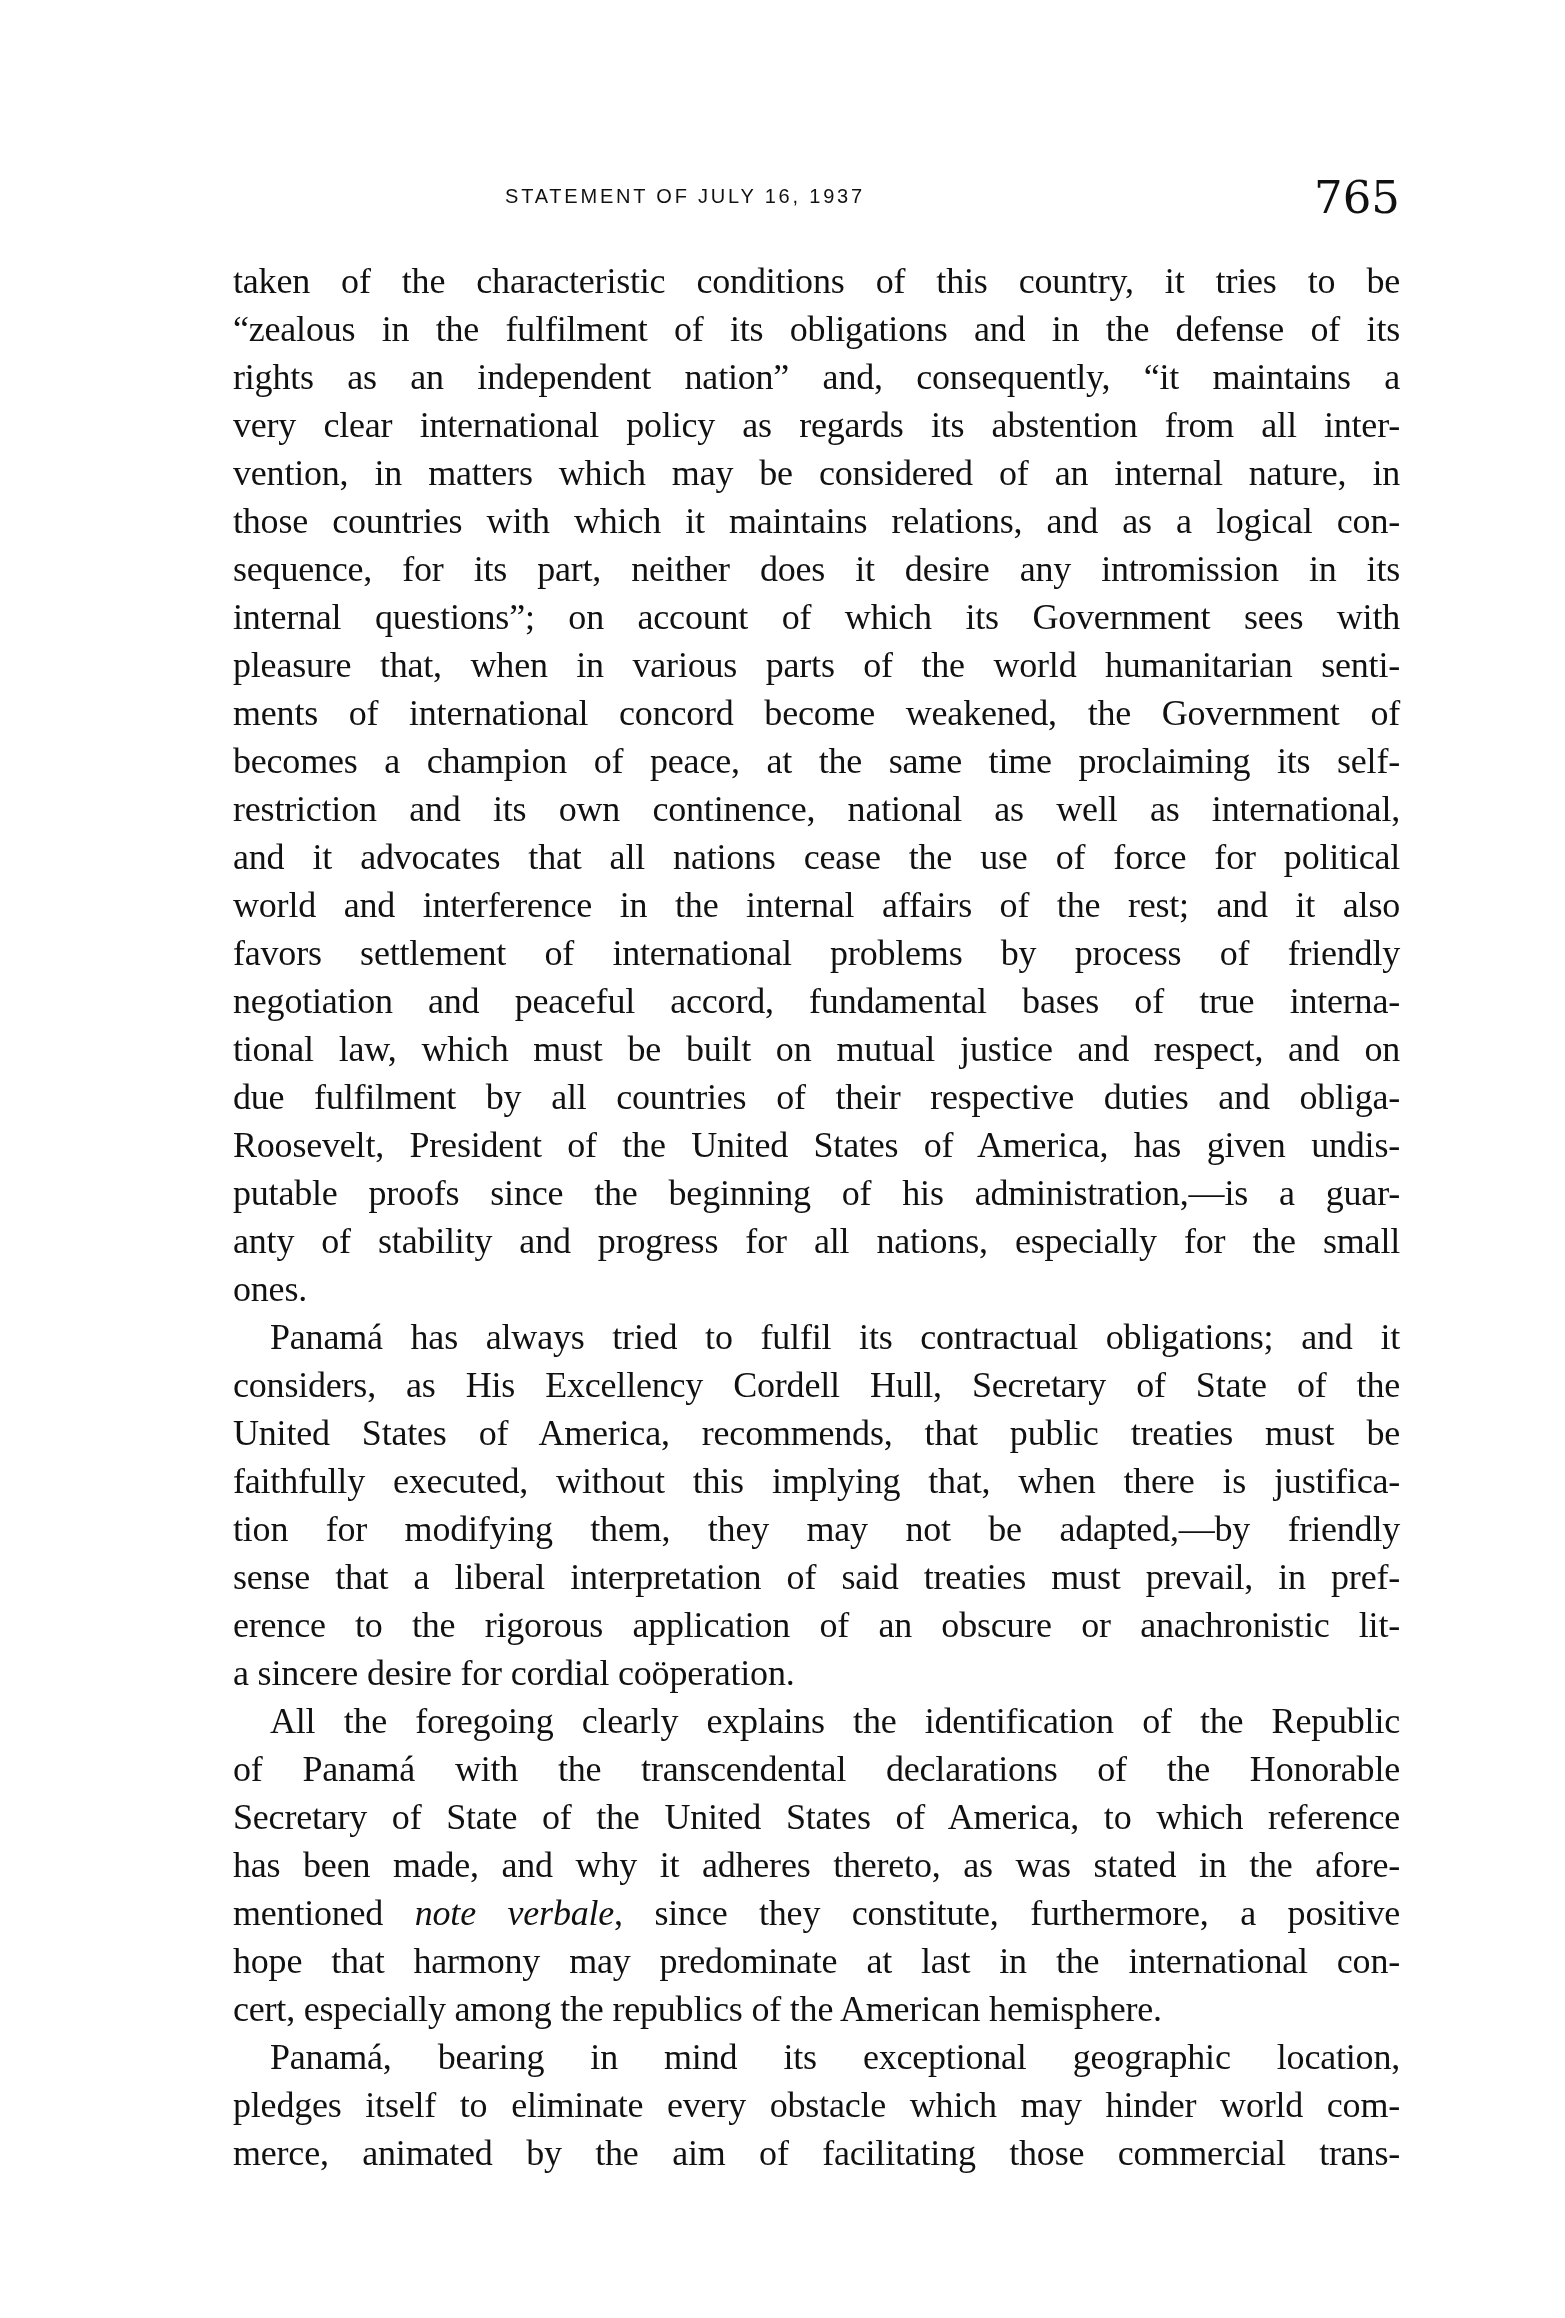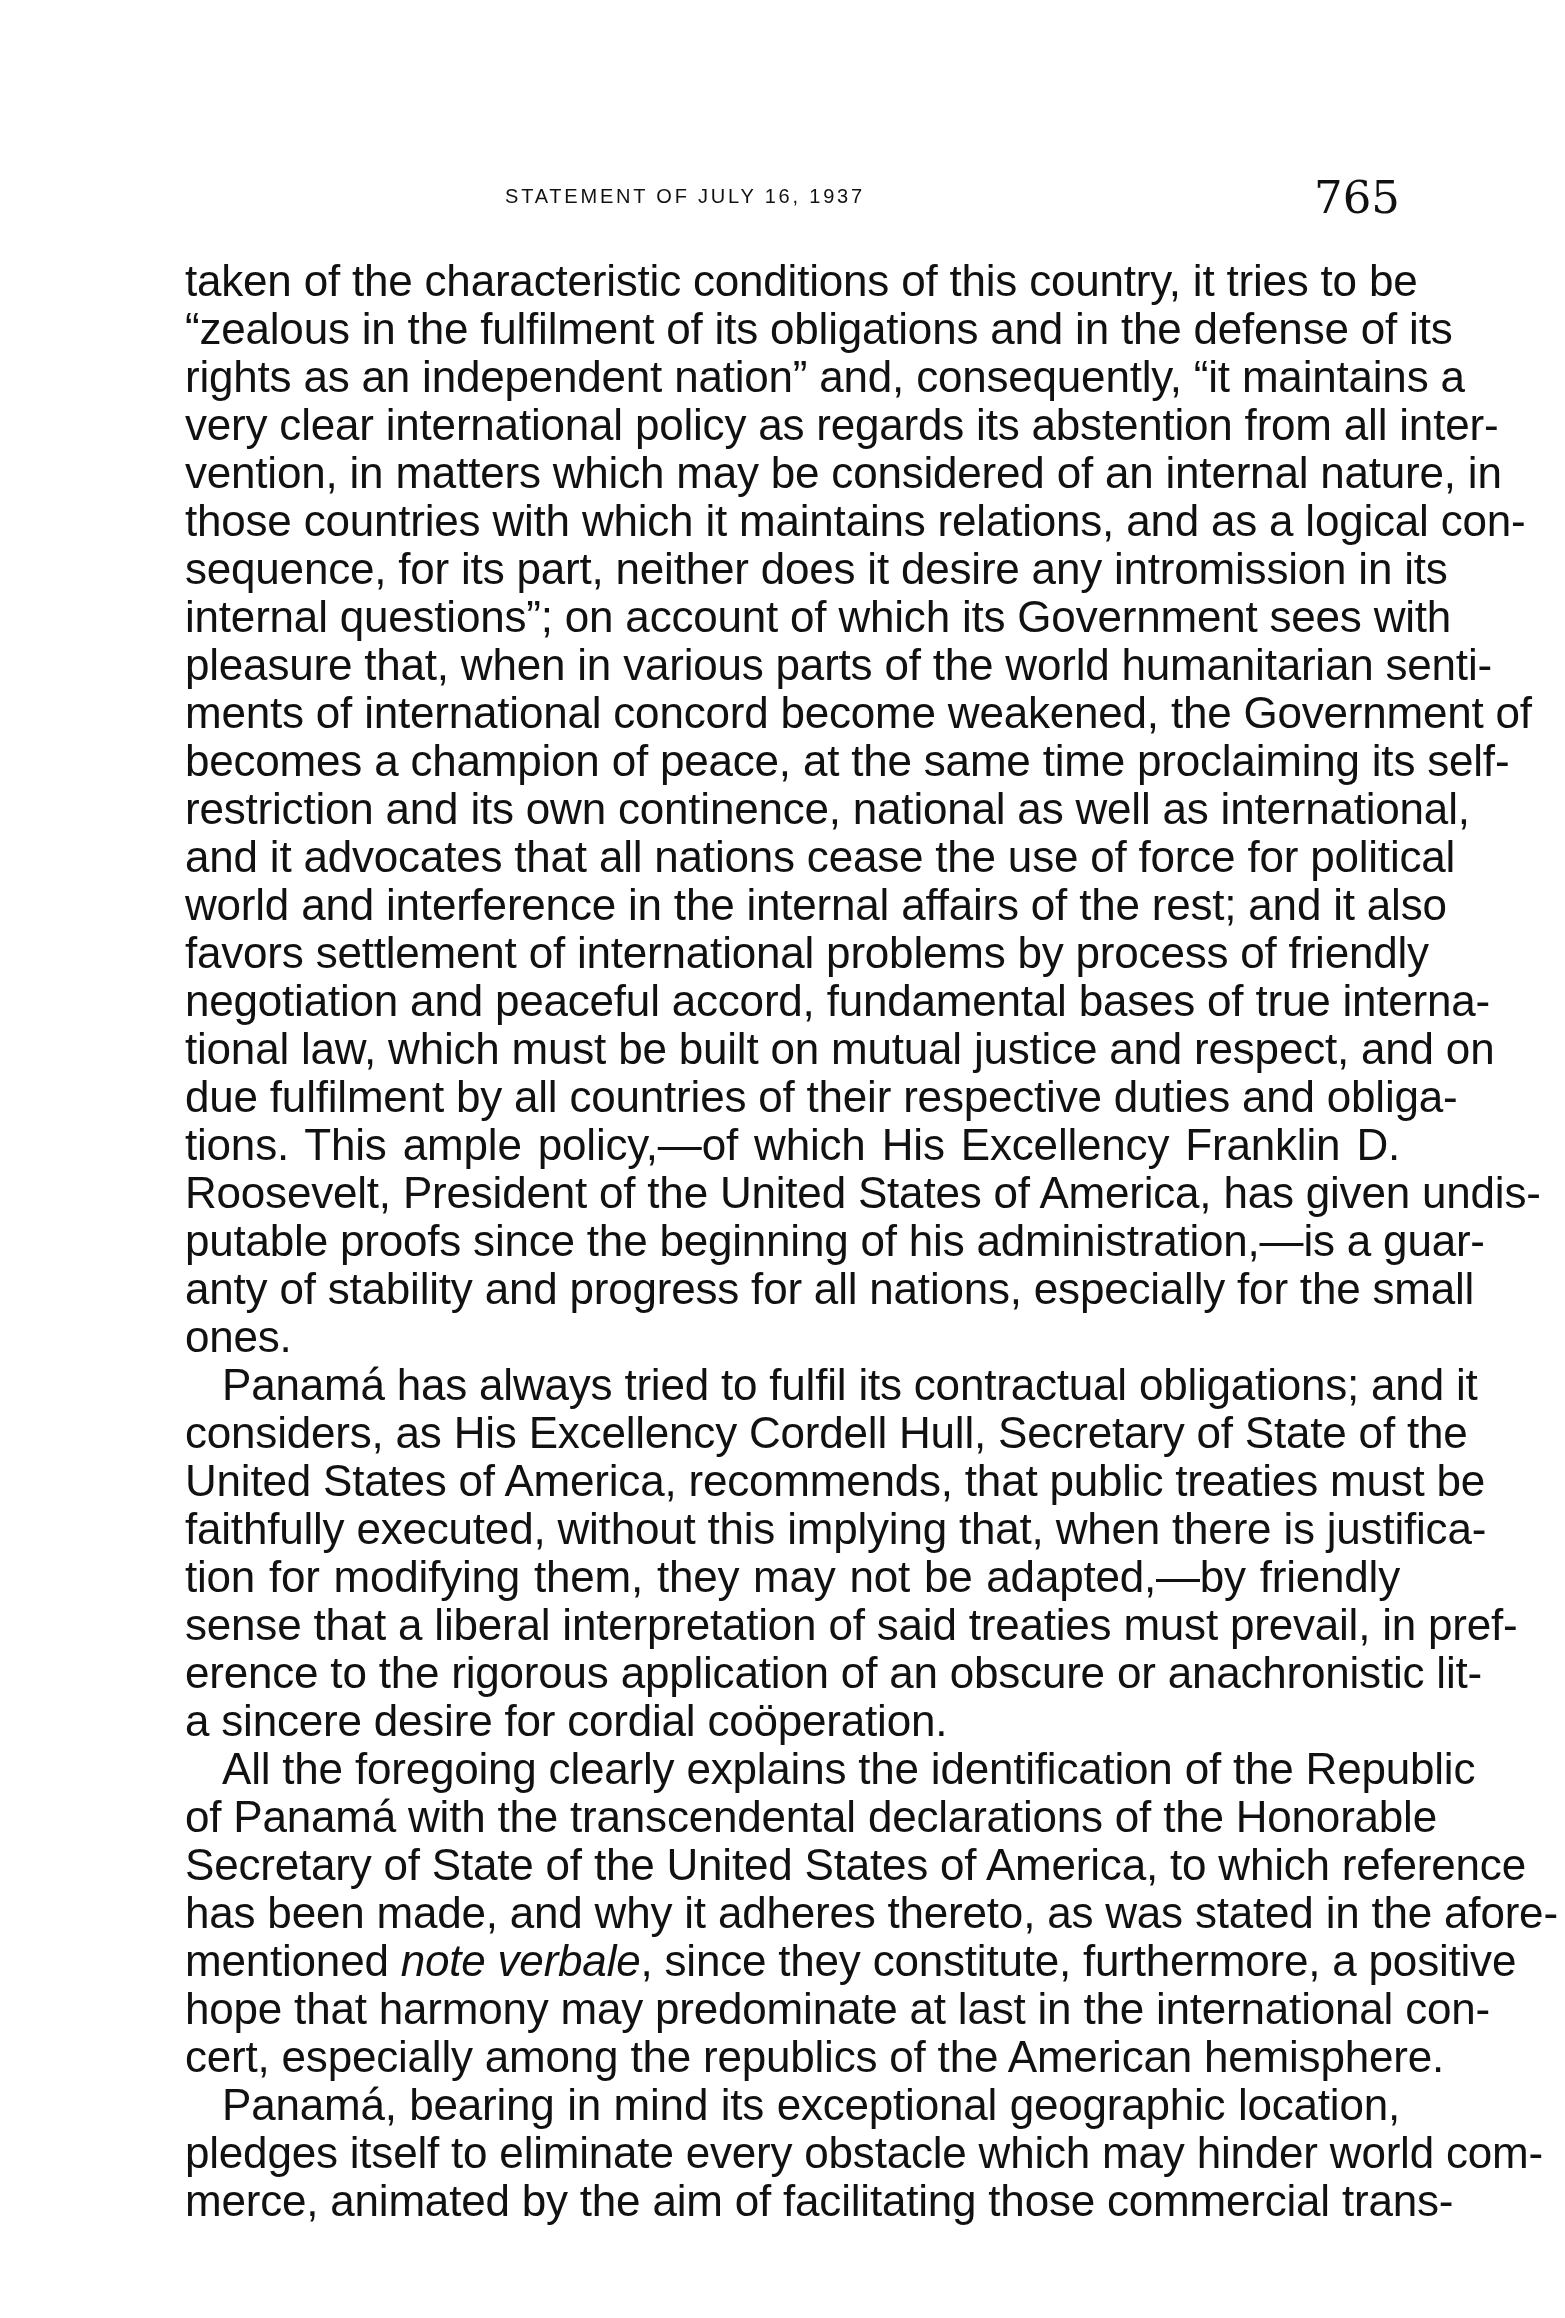--- a/index.html
+++ b/index.html
@@ -56,12 +56,13 @@
       display: block;
       height: 48px;
       line-height: 48px;
-      font-size: 44px;
+      font-size: 36px;
       white-space: nowrap;
       text-align: justify;
       text-align-last: justify;
-      font-family: Liberation Sans, sans-serif;
+      font-family: Liberation Serif, serif;
       letter-spacing: -0.2px;
+      margin-left: 48px;
     }
     .line.last {
       text-align-last: left;

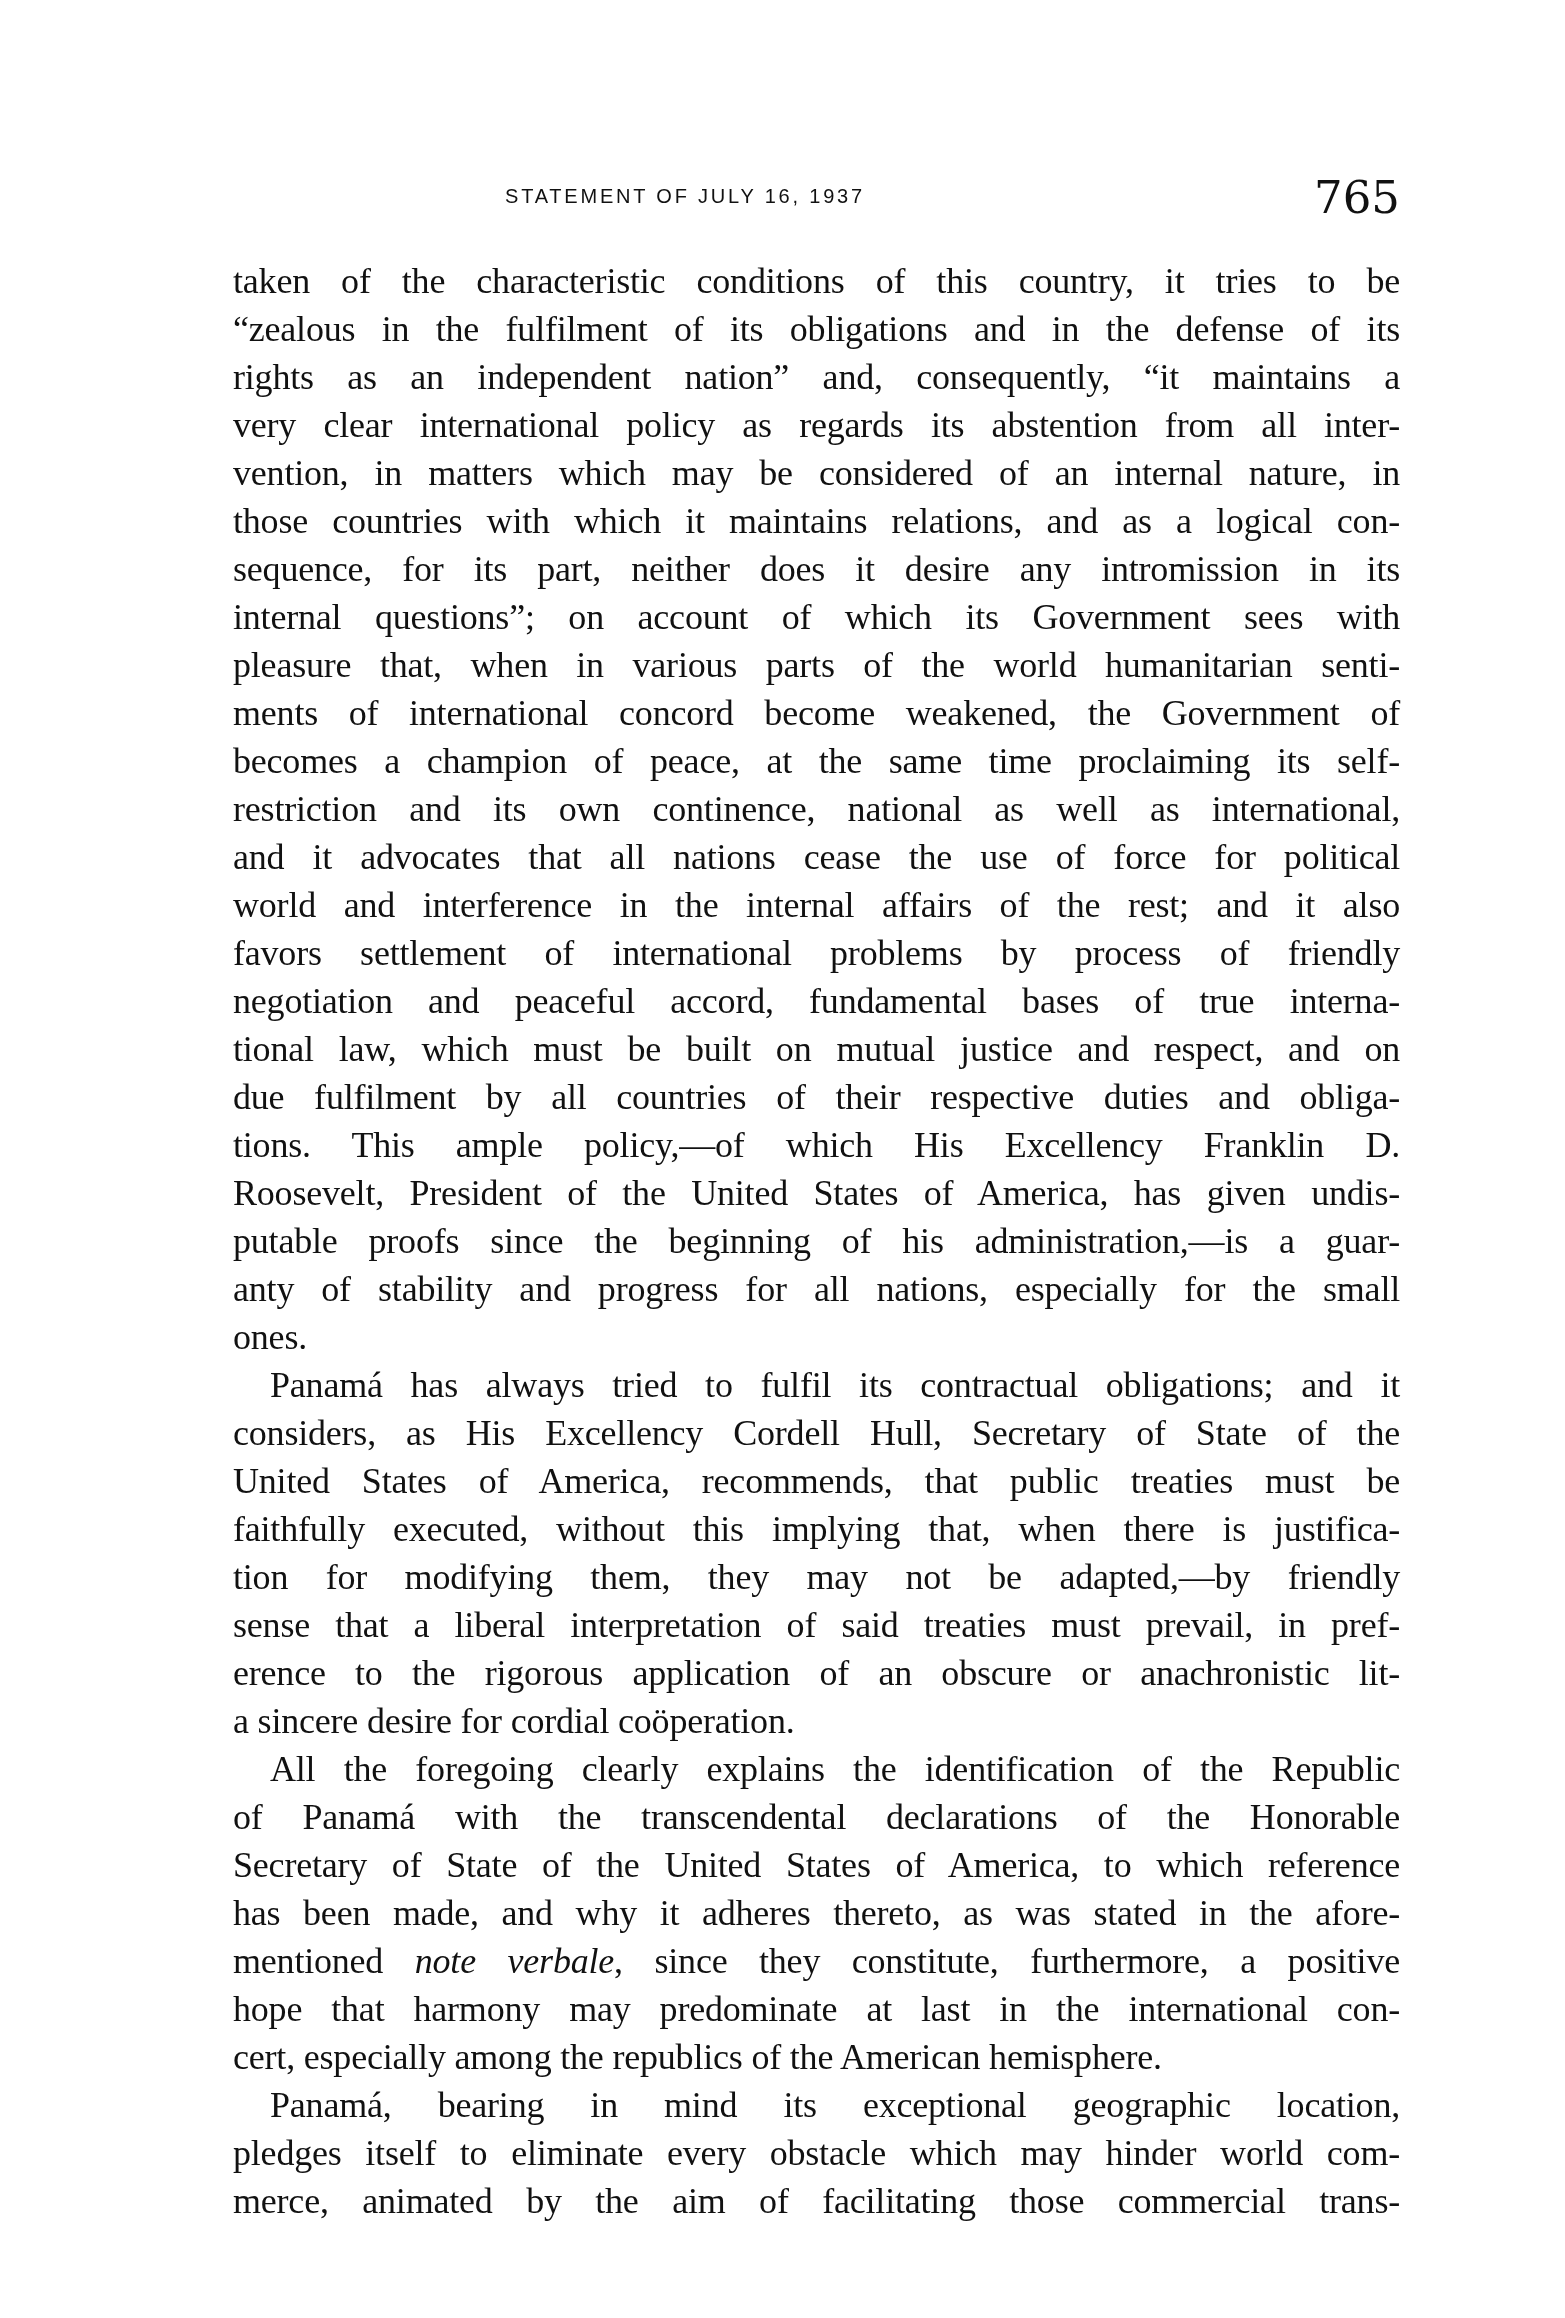--- a/index.html
+++ b/index.html
@@ -103,7 +103,6 @@
       <span class="line">negotiation and peaceful accord, fundamental bases of true interna-</span>
       <span class="line">tional law, which must be built on mutual justice and respect, and on</span>
       <span class="line">due fulfilment by all countries of their respective duties and obliga-</span>
-      <span class="line">tions. This ample policy,—of which His Excellency Franklin D.</span>
       <span class="line">Roosevelt, President of the United States of America, has given undis-</span>
       <span class="line">putable proofs since the beginning of his administration,—is a guar-</span>
       <span class="line">anty of stability and progress for all nations, especially for the small</span>

